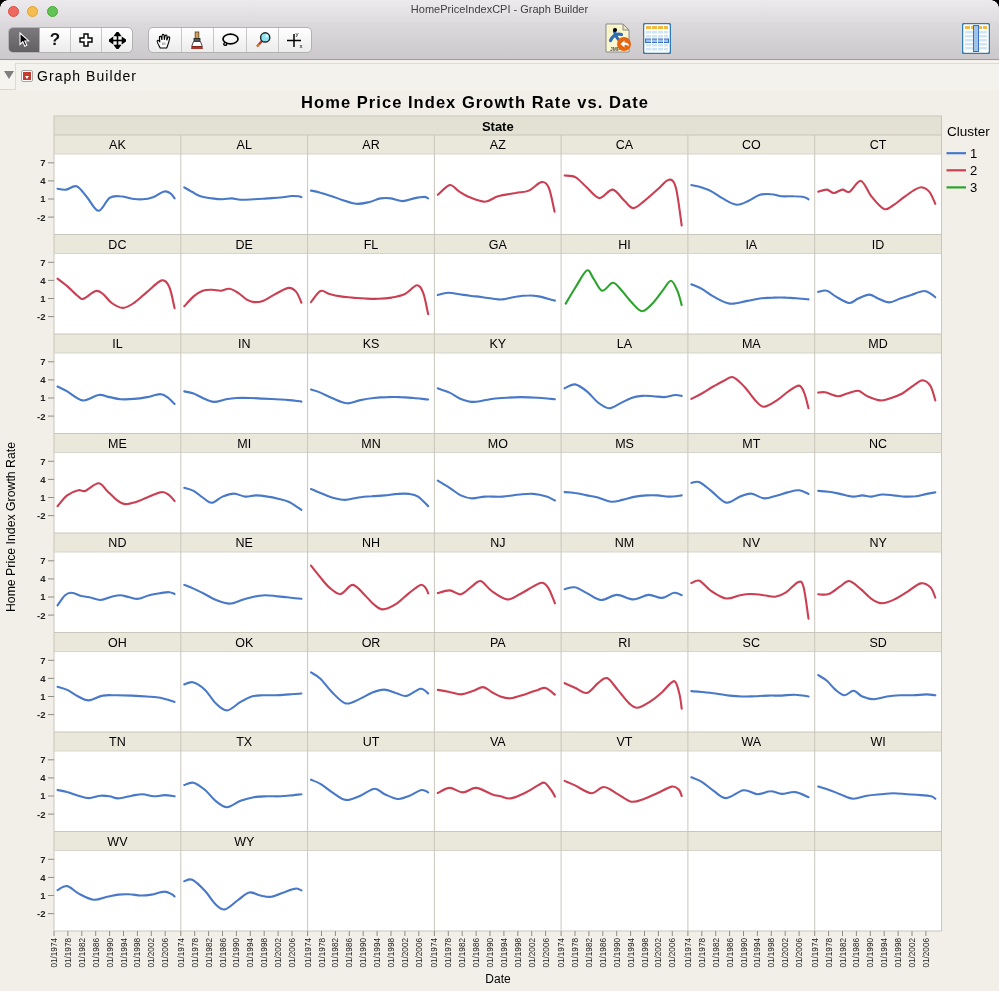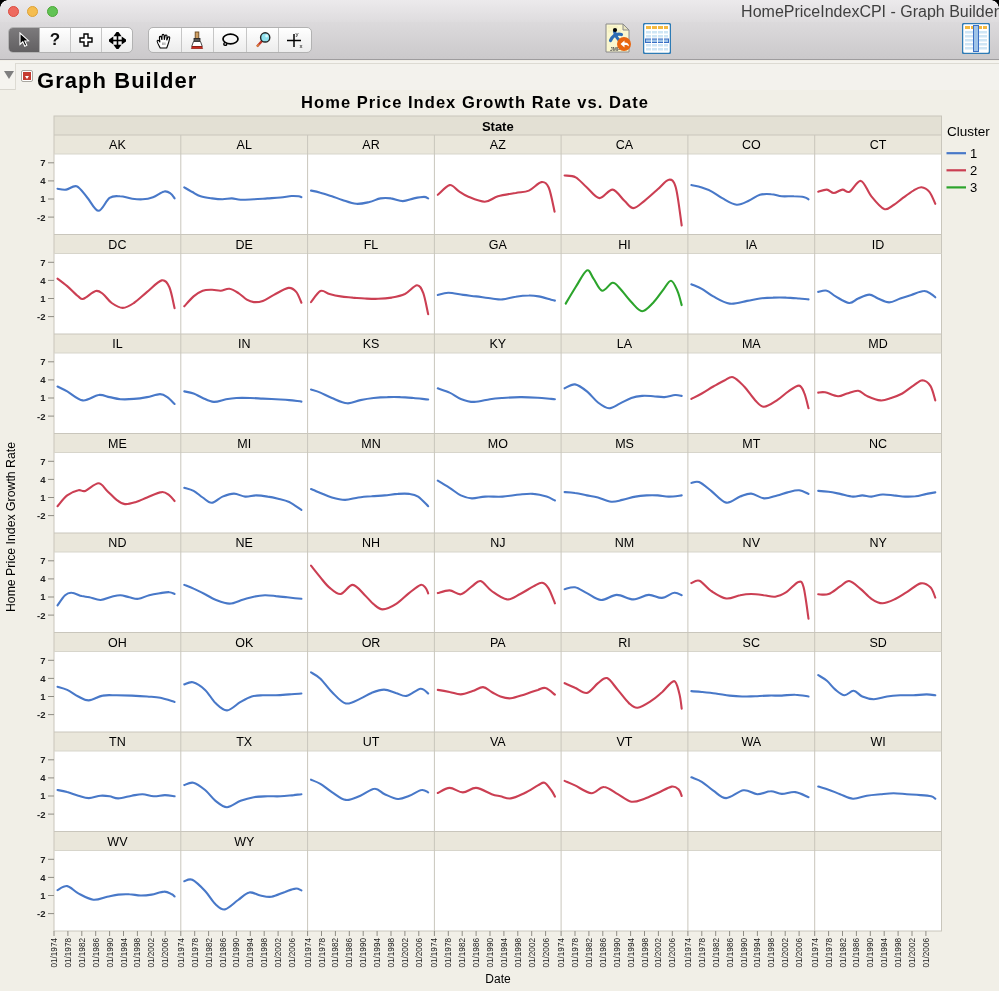--- a/index.html
+++ b/index.html
@@ -5,7 +5,7 @@
 .titlebar{position:absolute;left:0;top:0;width:999px;height:22px;background:linear-gradient(#eceaec,#dedcde);}
 .toolbar{position:absolute;left:0;top:22px;width:999px;height:38px;background:linear-gradient(#dcdadc,#cbc9cb);border-bottom:1px solid #9e9c9e}
 .tl{position:absolute;top:6px;width:11px;height:11px;border-radius:50%}
-.wtitle{position:absolute;top:3px;left:0;width:999px;text-align:right;font-size:16px;color:#3f3f3f}
+.wtitle{position:absolute;top:3px;left:0;width:999px;text-align:center;font-size:11px;color:#3f3f3f}
 .gbband{position:absolute;left:0;top:61px;width:999px;height:29px;background:#f5f4ef;border-bottom:1px solid #d8d6ce}
 .gbbox{position:absolute;left:15px;top:63px;width:984px;height:27px;background:#f3f2ed;border-left:1px solid #dddbd3;border-top:1px solid #dddbd3}
 .gbtitle{position:absolute;left:37px;top:68px;font-size:22px;font-weight:bold;letter-spacing:1.05px;color:#000}

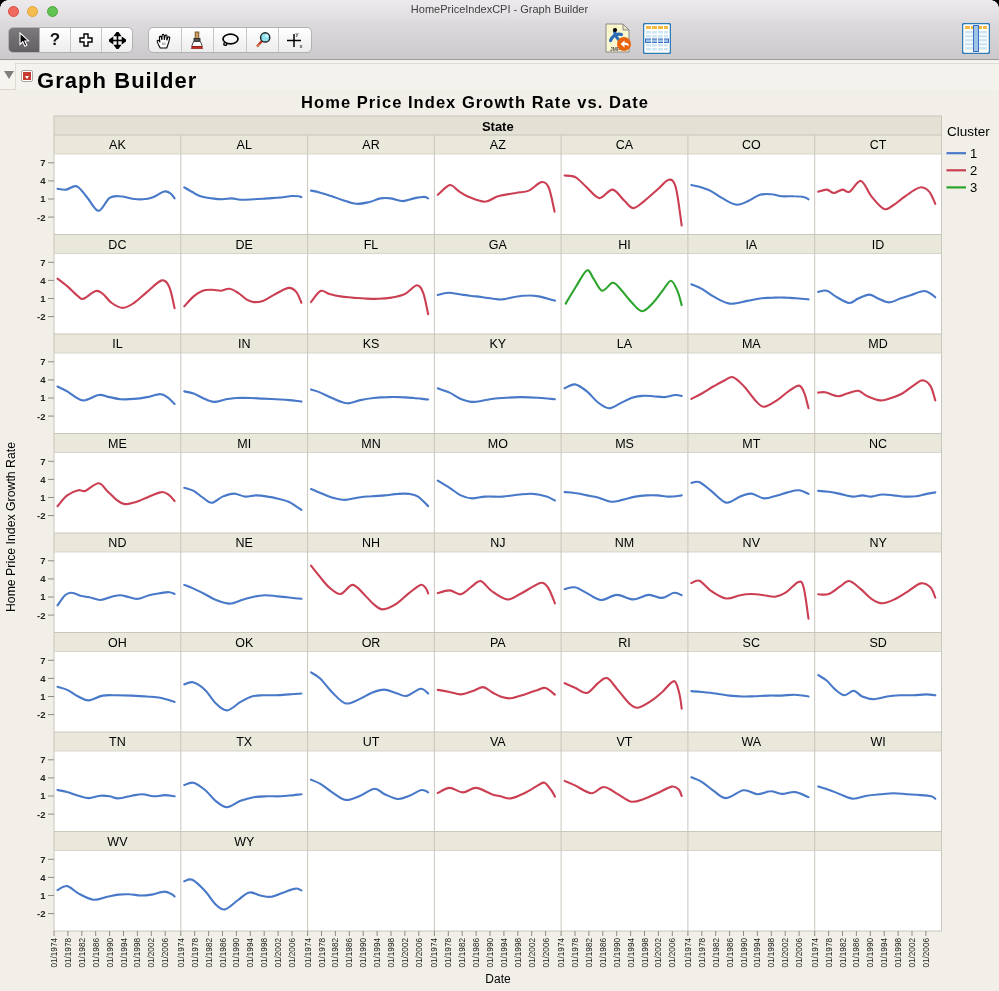--- a/index.html
+++ b/index.html
@@ -8,7 +8,7 @@
 .wtitle{position:absolute;top:3px;left:0;width:999px;text-align:center;font-size:11px;color:#3f3f3f}
 .gbband{position:absolute;left:0;top:61px;width:999px;height:29px;background:#f5f4ef;border-bottom:1px solid #d8d6ce}
 .gbbox{position:absolute;left:15px;top:63px;width:984px;height:27px;background:#f3f2ed;border-left:1px solid #dddbd3;border-top:1px solid #dddbd3}
-.gbtitle{position:absolute;left:37px;top:68px;font-size:22px;font-weight:bold;letter-spacing:1.05px;color:#000}
+.gbtitle{position:absolute;left:37px;top:68px;font-size:14px;font-weight:normal;letter-spacing:1.05px;color:#000}
 .content{position:absolute;left:0;top:90px;width:999px;height:901px;background:#f1efe7}
 </style></head>
 <body>

